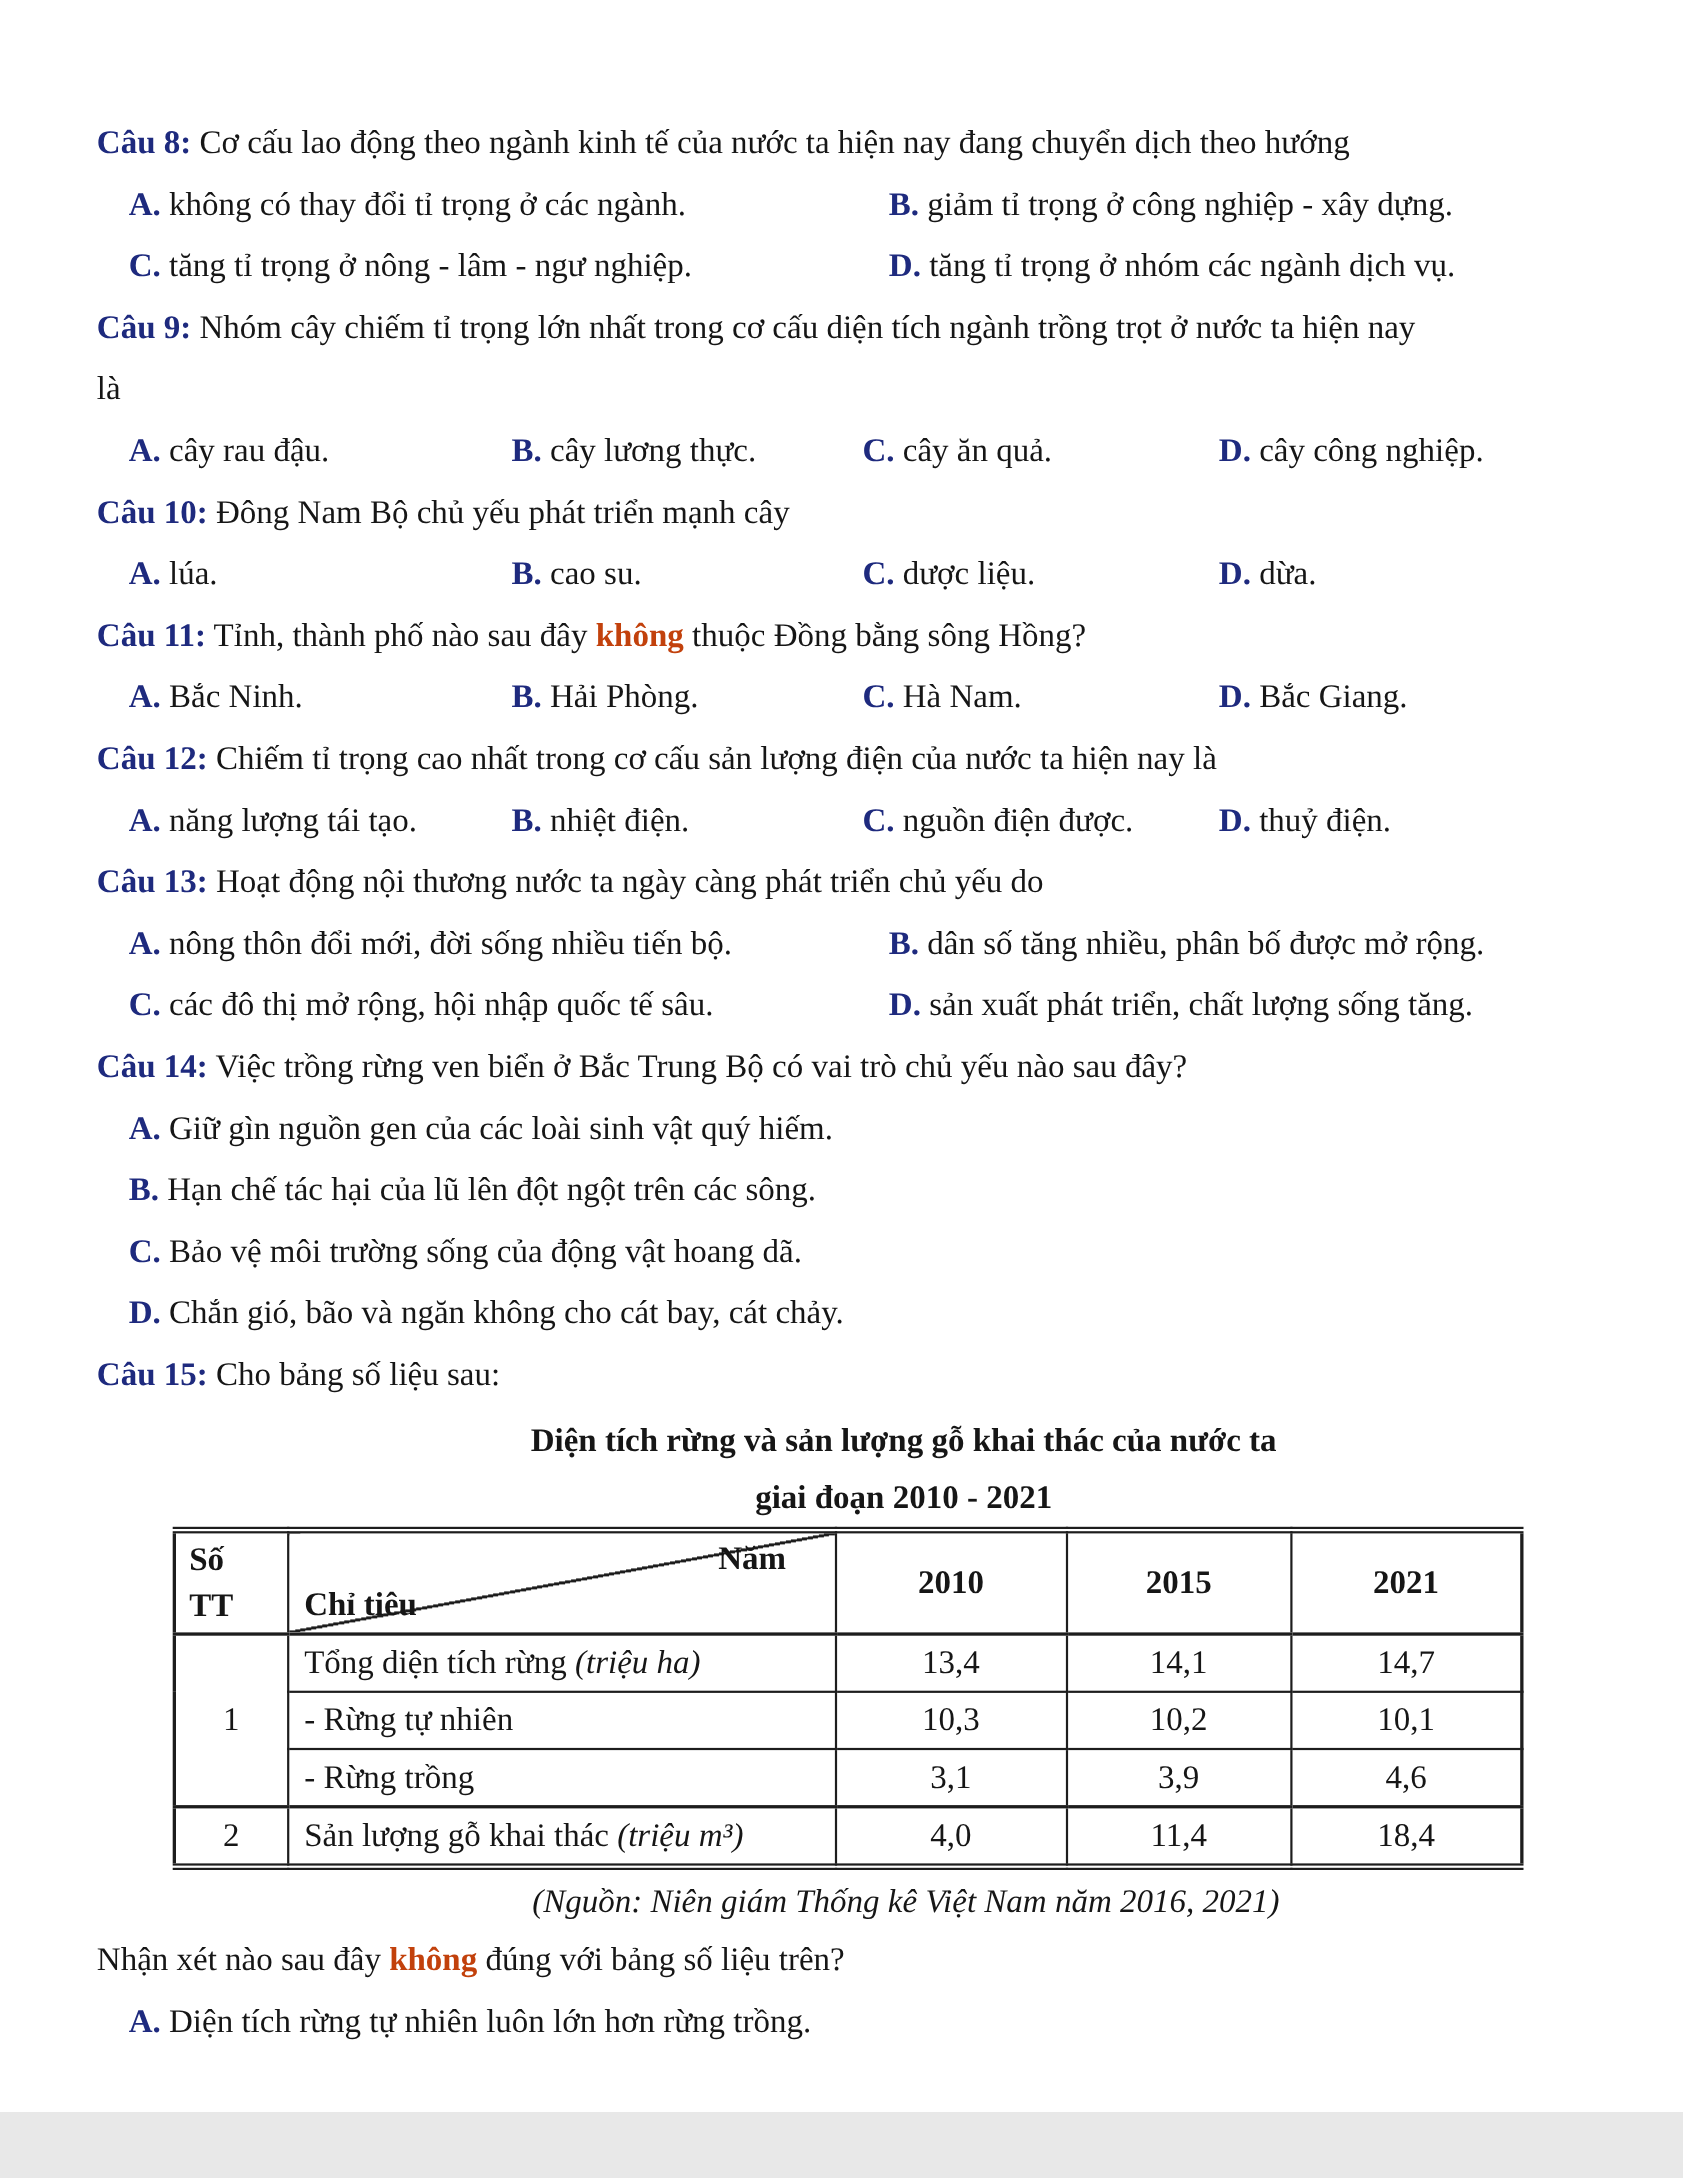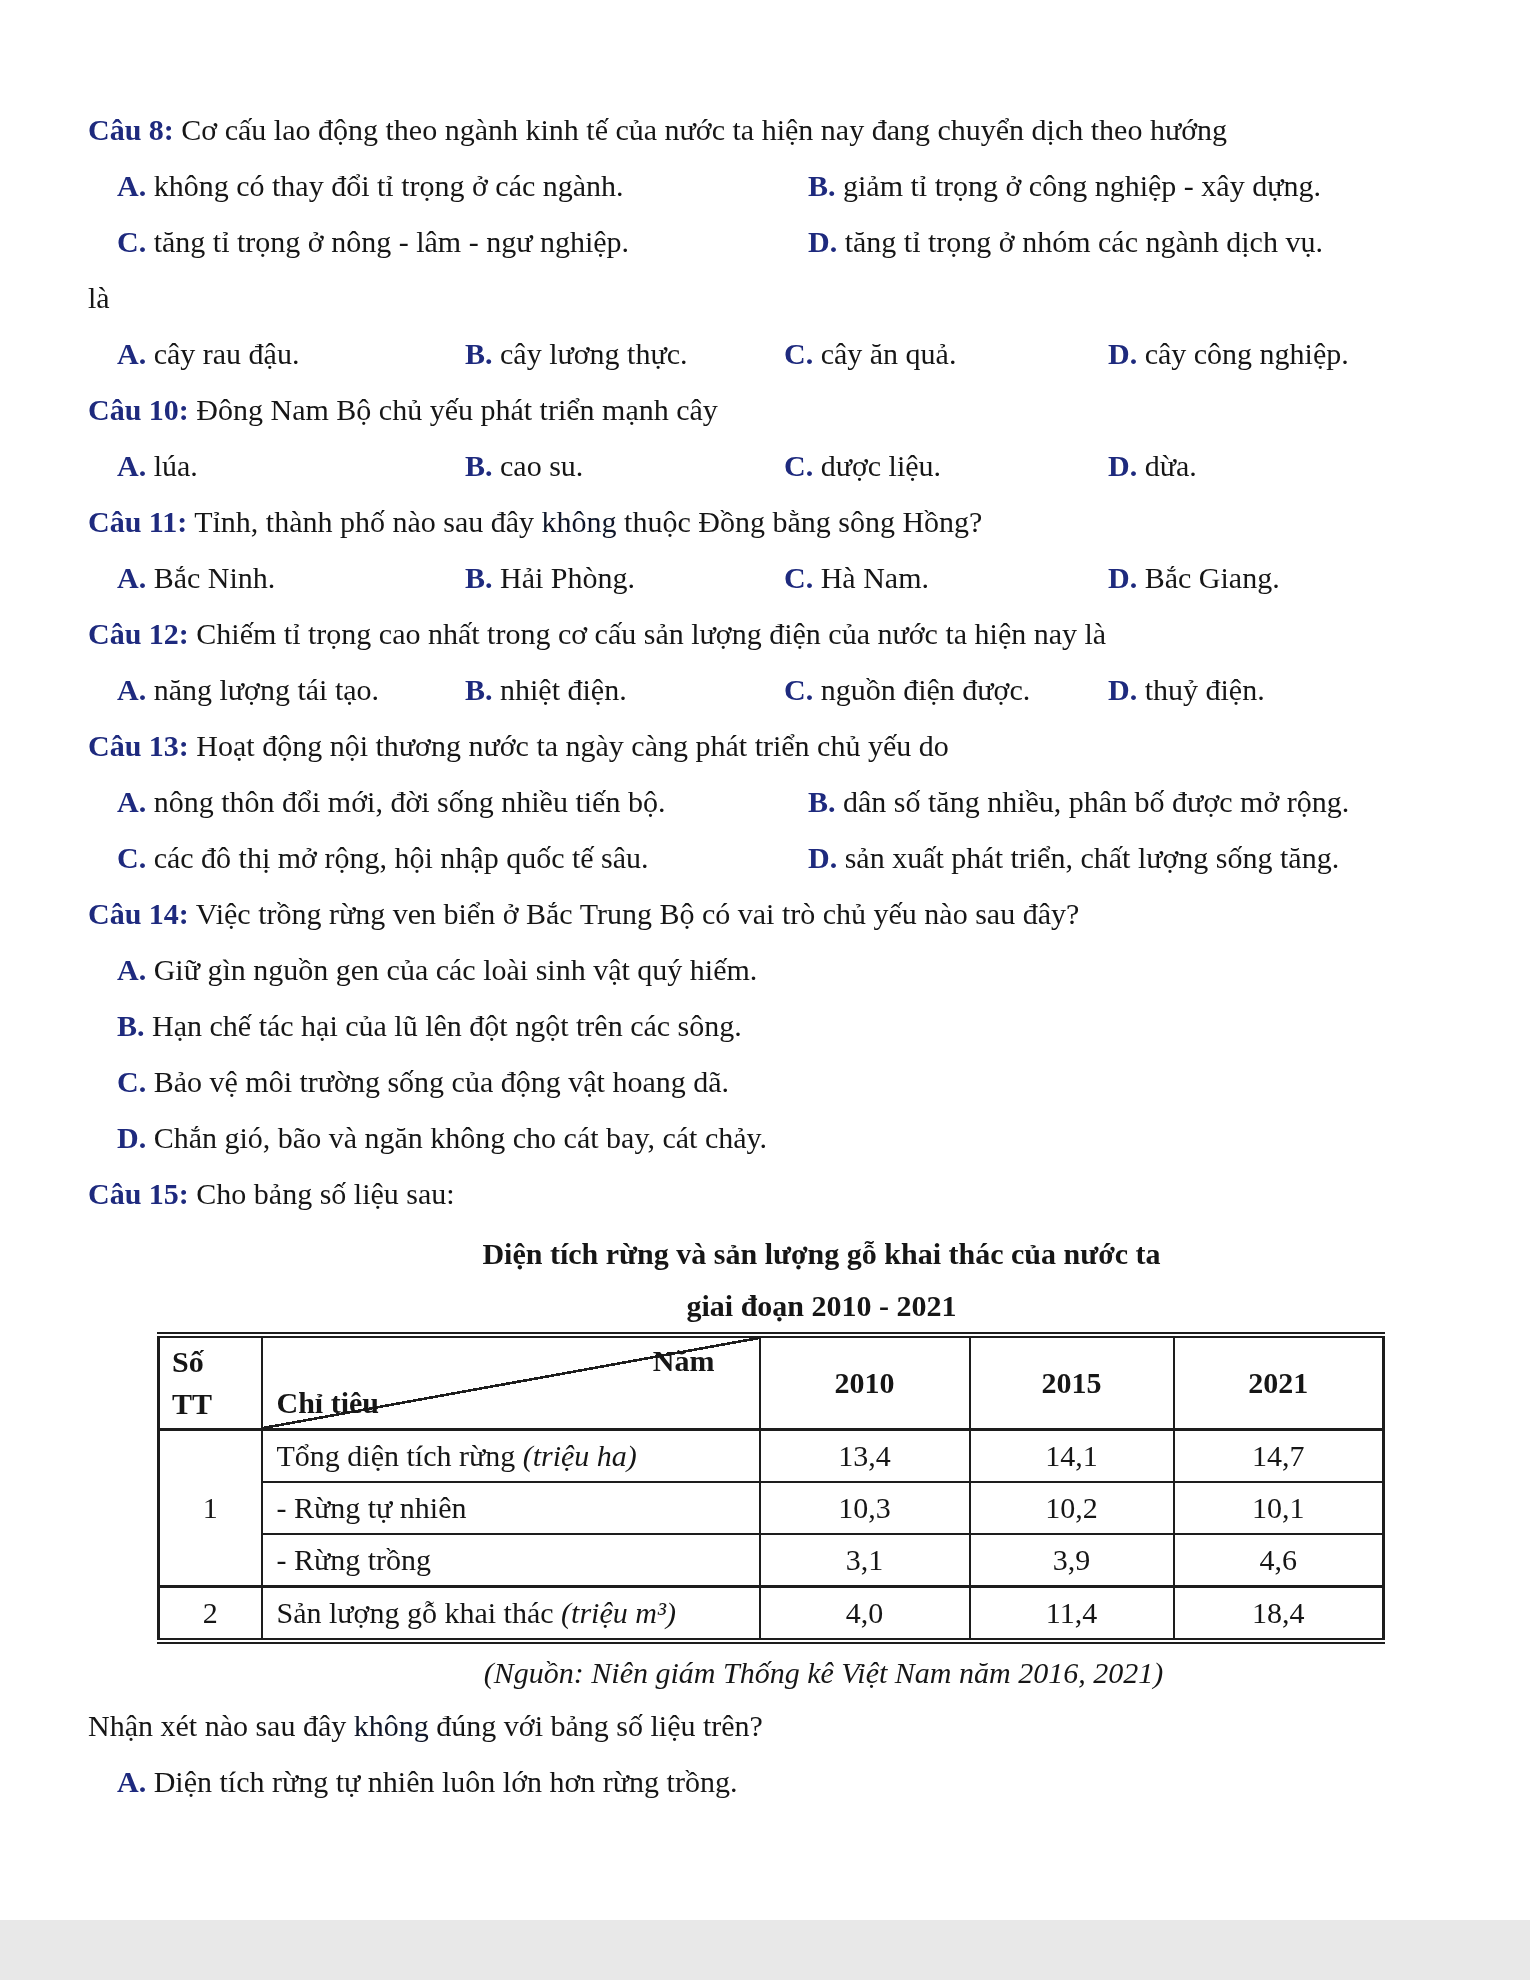--- a/index.html
+++ b/index.html
@@ -73,6 +73,7 @@
         <span class="opt"><span class="opt-letter">C.</span> <span class="opt-text">tăng tỉ trọng ở nông - lâm - ngư nghiệp.</span></span>
         <span class="opt"><span class="opt-letter">D.</span> <span class="opt-text">tăng tỉ trọng ở nhóm các ngành dịch vụ.</span></span>
       </div>
+      <div class="line"><span class="q-label">Câu 9:</span> <span class="seg">Nhóm cây chiếm tỉ trọng lớn nhất trong cơ cấu diện tích ngành trồng trọt ở nước ta hiện nay</span></div>
       <div class="line"><span class="seg">là</span></div>
       <div class="line opt-row cols4">
         <span class="opt"><span class="opt-letter">A.</span> <span class="opt-text">cây rau đậu.</span></span>

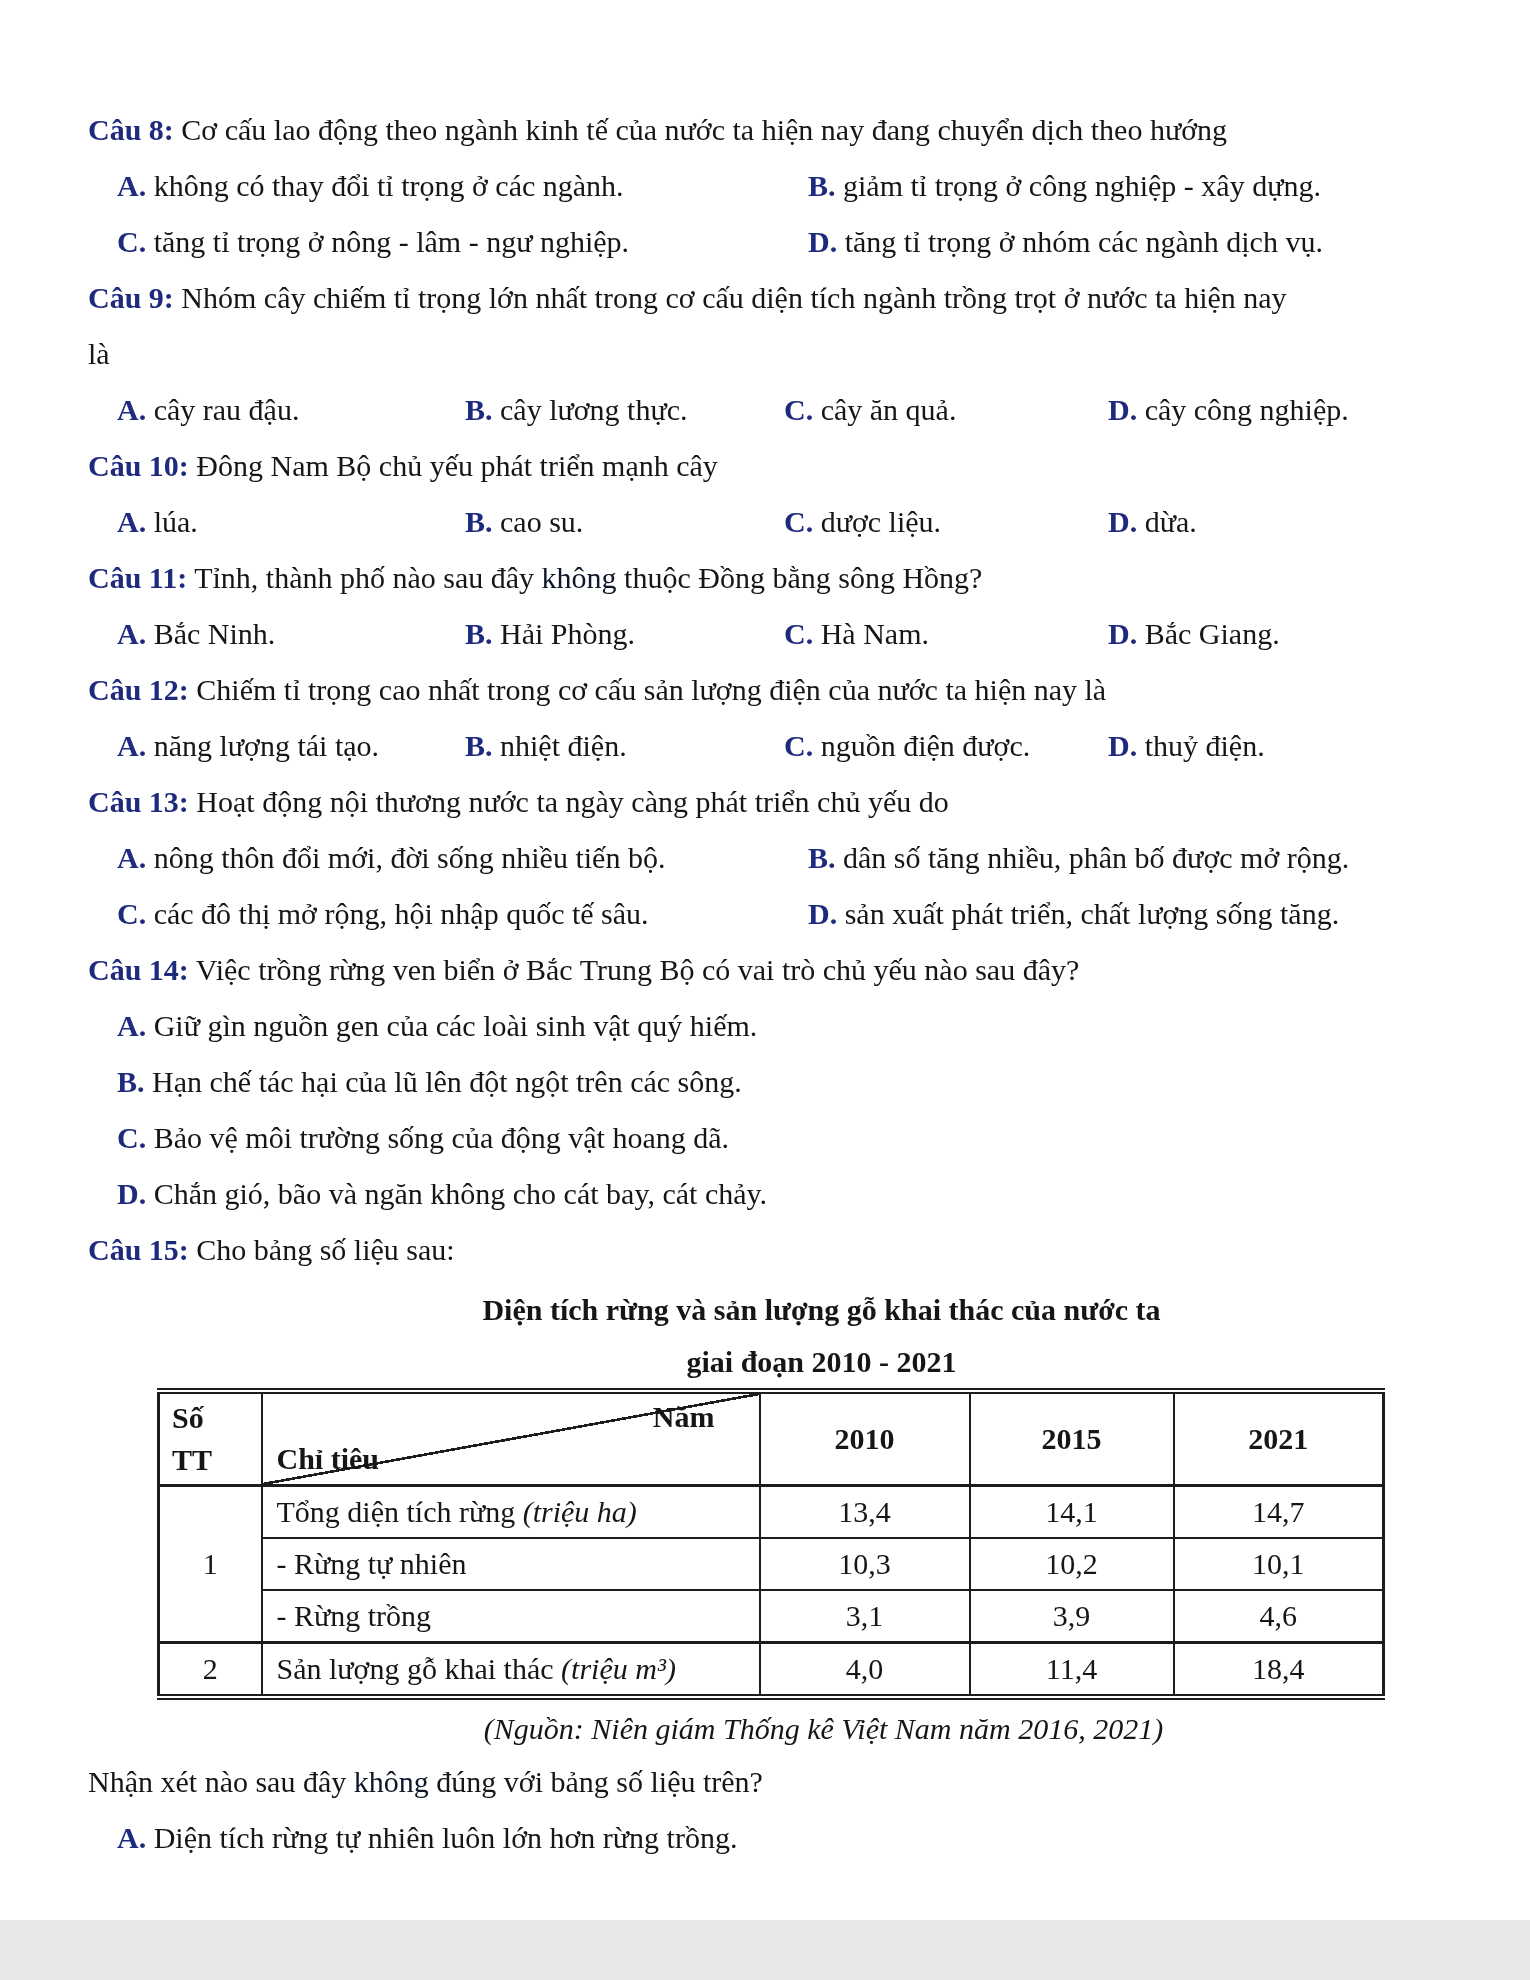--- a/index.html
+++ b/index.html
@@ -16,7 +16,7 @@
   .content{padding:102px 50px 0 88px;}
   .line{height:56px;line-height:56px;white-space:nowrap;}
   .q-label{font-weight:bold;color:#1e2a7e;}
-  .seg-b{font-weight:normal;color:#0f172a;}
+  .seg-b{font-weight:bold;color:#c2410c;}
   .opt-row{display:grid;padding-left:29px;}
   .opt-row.cols4{grid-template-columns:348px 319px 324px auto;}
   .opt-row.cols2{grid-template-columns:667px auto;gap:24px;}

